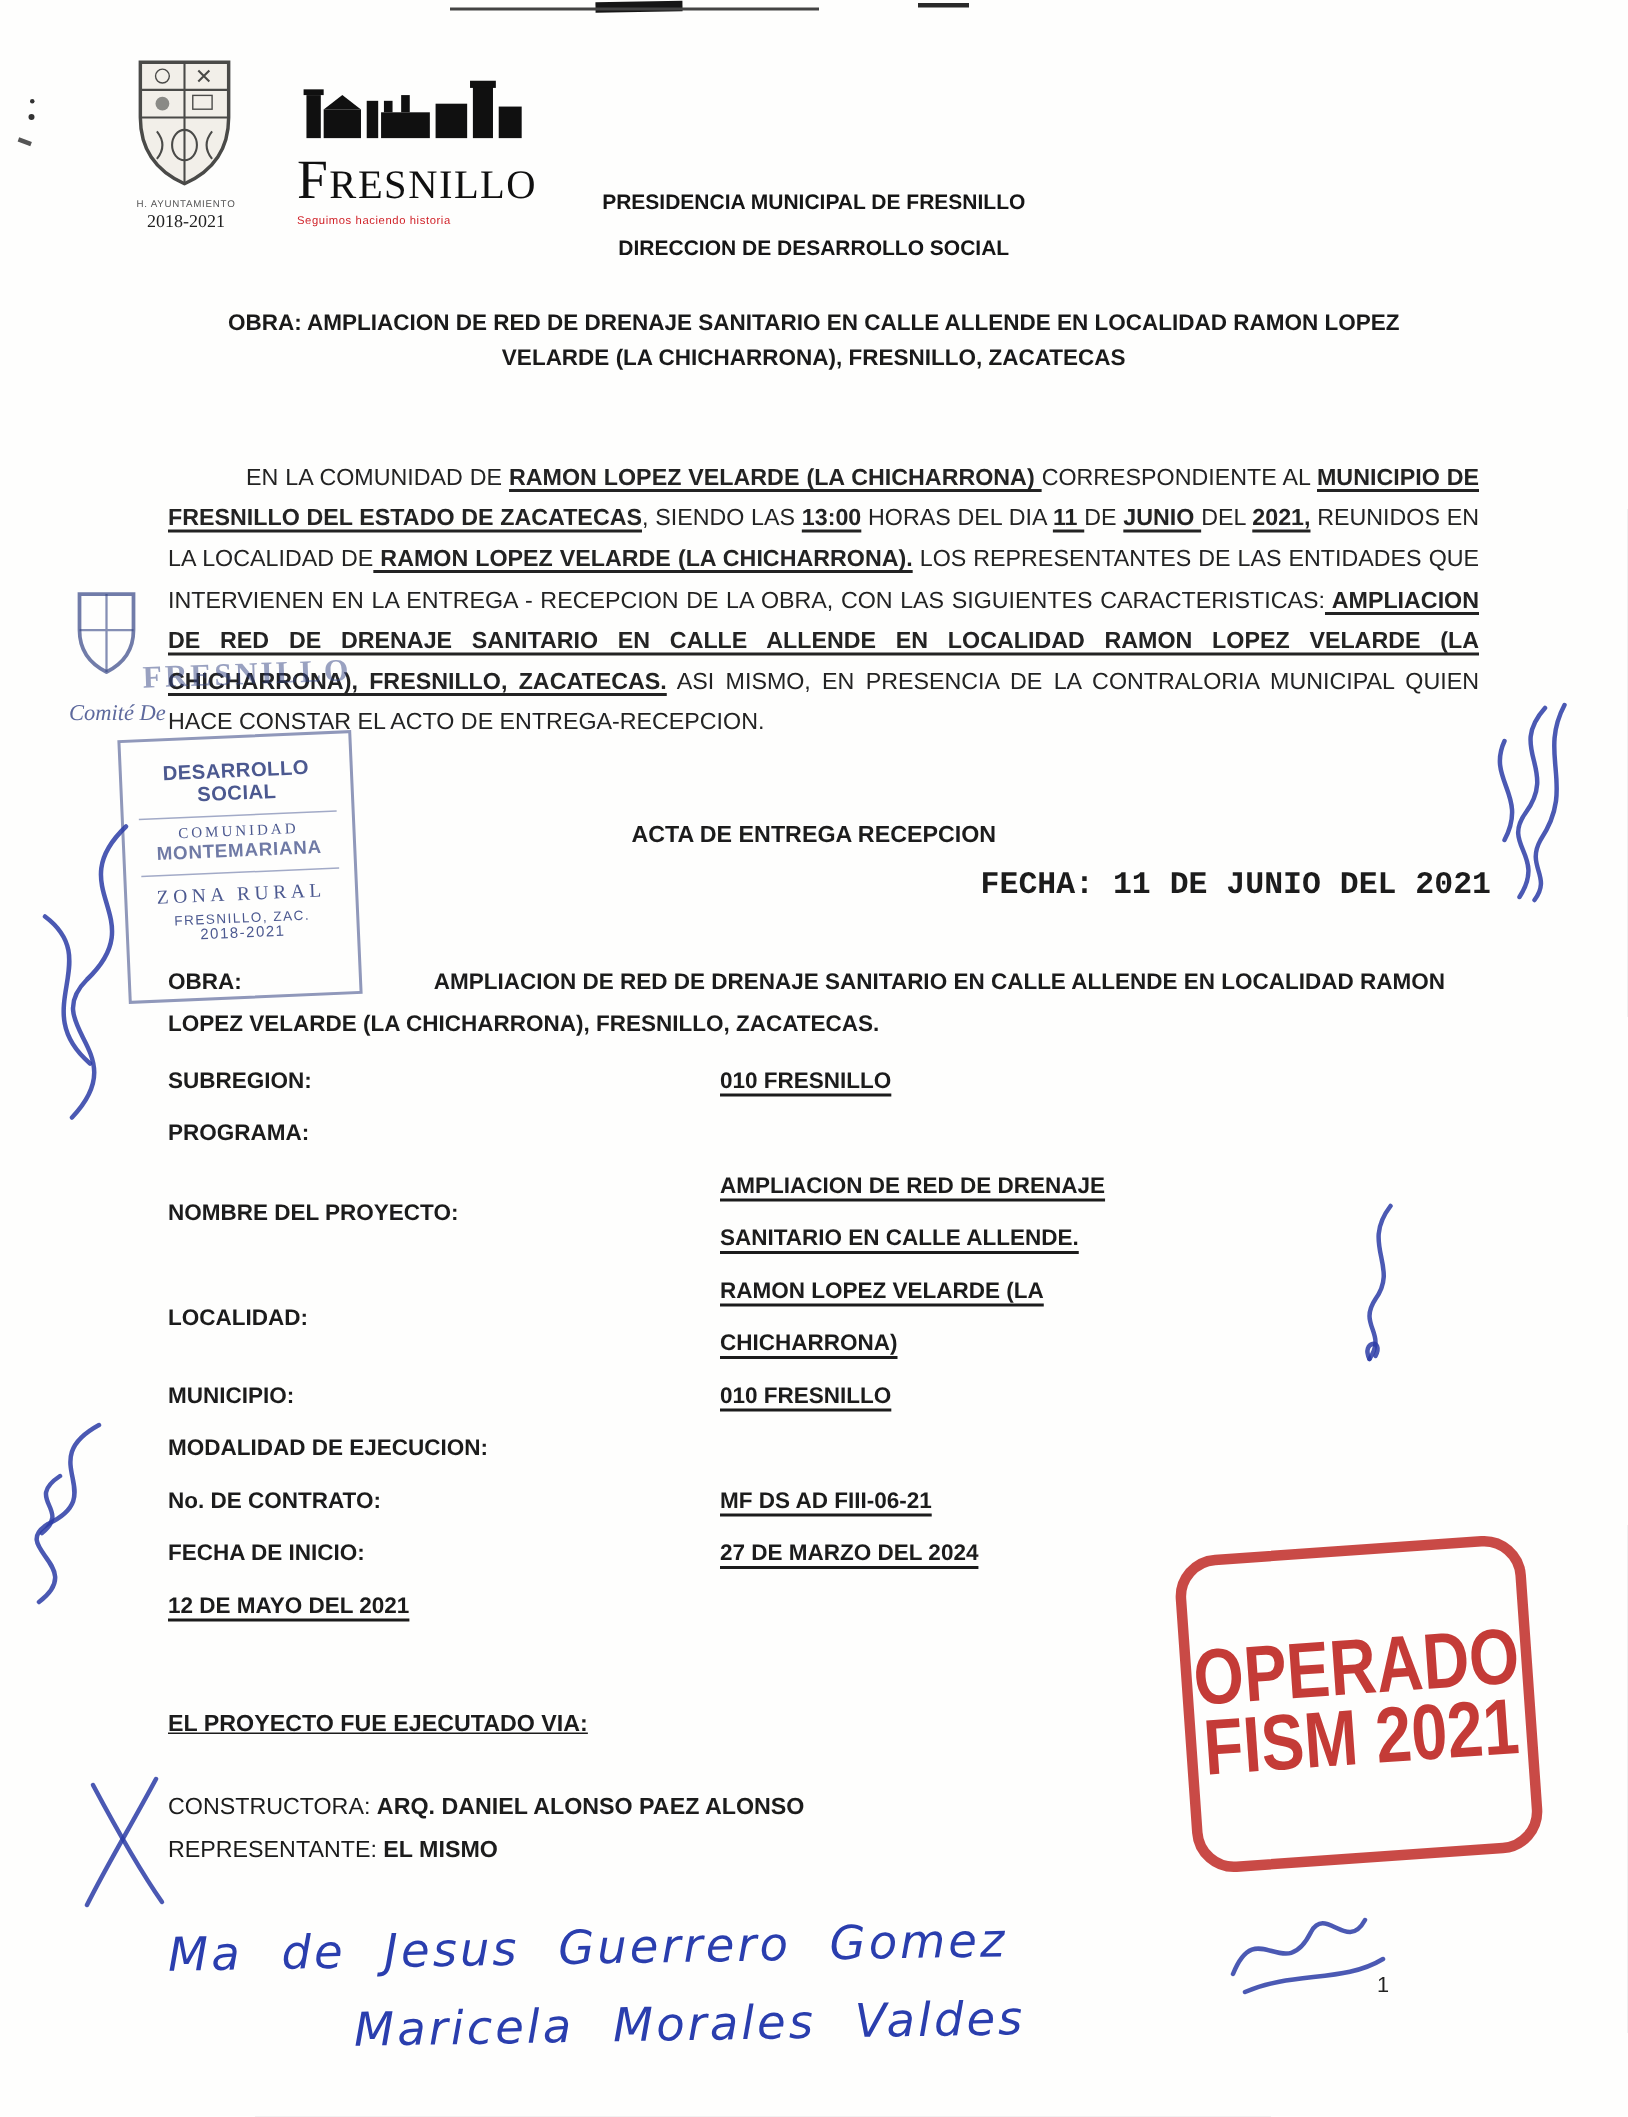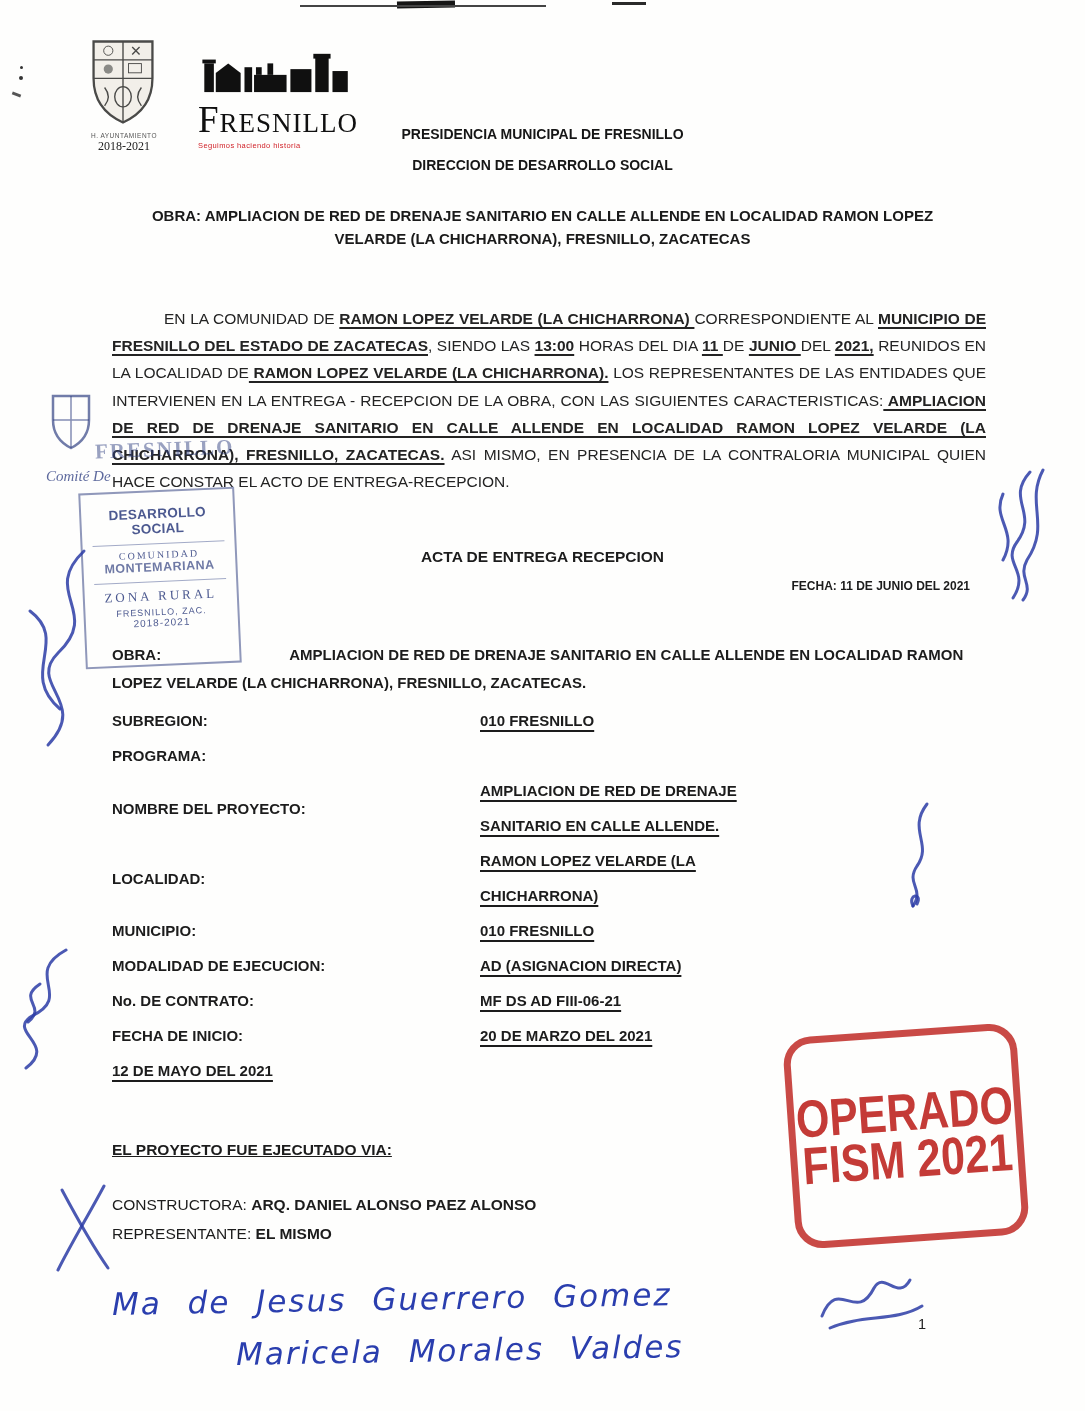--- a/index.html
+++ b/index.html
@@ -24,7 +24,7 @@
          text-align:justify;text-indent:52px;color:#232323;}
 
   .acta-title{left:0;width:100%;text-align:center;font-weight:700;font-size:15.5px;}
-  .fecha{right:115px;font-weight:700;font-size:12px;}
+  .fecha{right:91px;font-weight:700;font-size:21px;font-family:Liberation Mono, monospace;}
 
   
   .fields{left:112px;top:641px;width:876px;font-size:15px;}

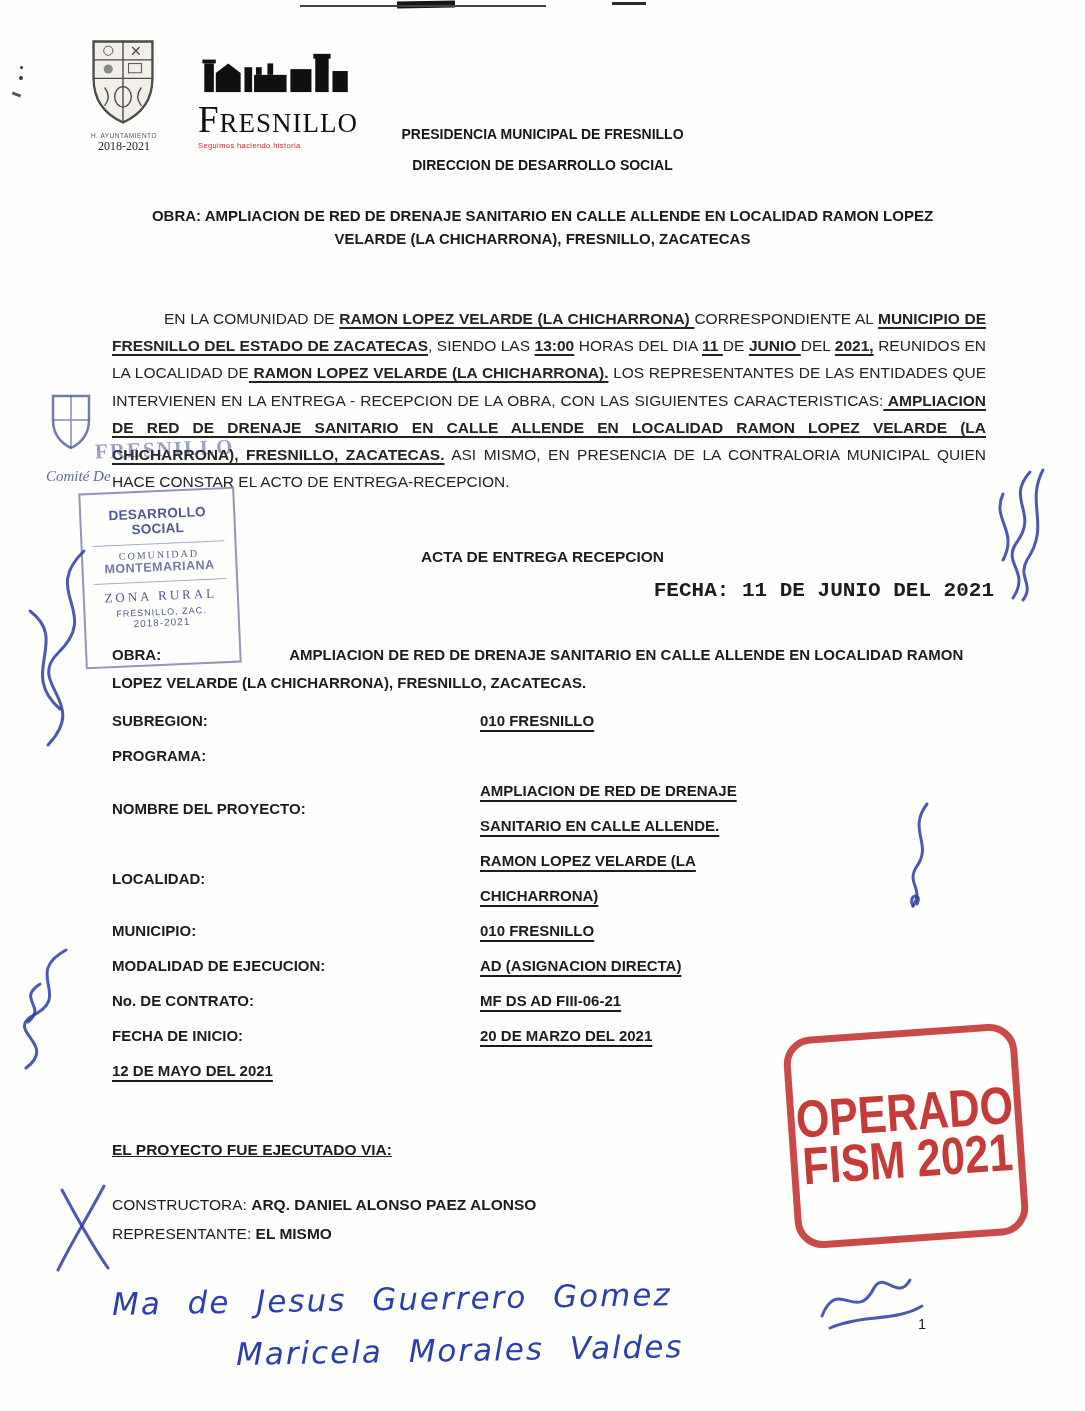--- a/index.html
+++ b/index.html
@@ -153,7 +153,6 @@
       </div>
       <div class="frow">
         <div class="flabel">MODALIDAD DE EJECUCION:</div>
-        <div class="fvalue">AD (ASIGNACION DIRECTA)</div>
       </div>
       <div class="frow">
         <div class="flabel">No. DE CONTRATO:</div>

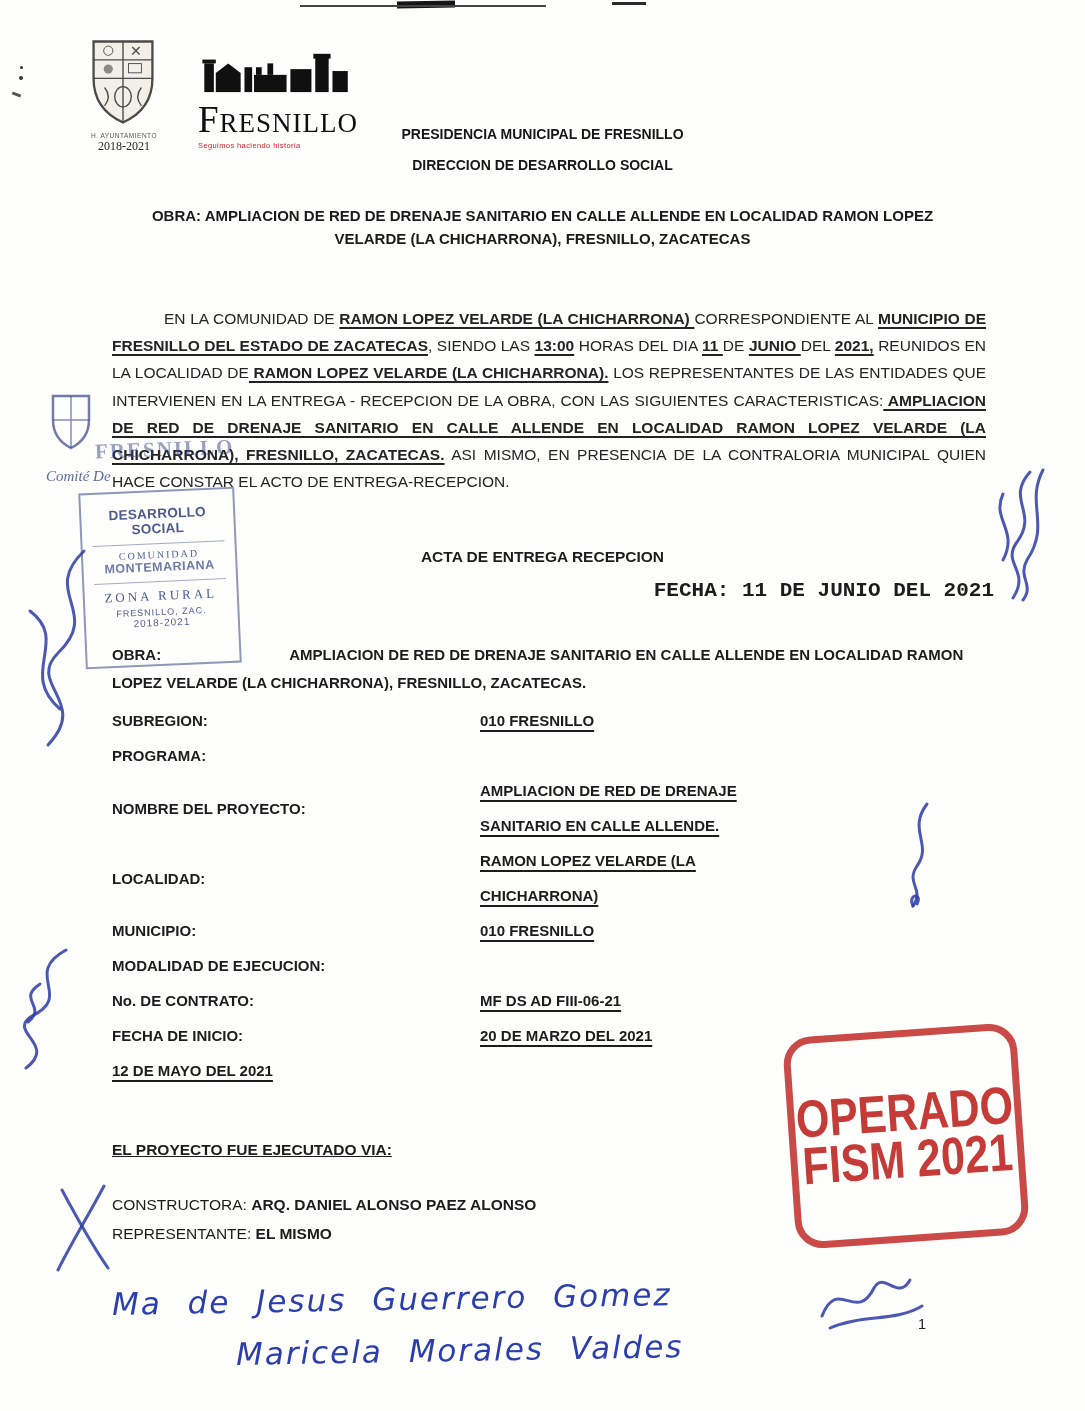--- a/index.html
+++ b/index.html
@@ -160,7 +160,7 @@
       </div>
       <div class="frow">
         <div class="flabel">FECHA DE INICIO:</div>
-        <div class="fvalue">20 DE MARZO DEL 2021</div>
+        <div class="fvalue">27 DE MARZO DEL 2024</div>
       </div>
       <div class="frow">
         <div class="fvalue">12 DE MAYO DEL 2021</div>

